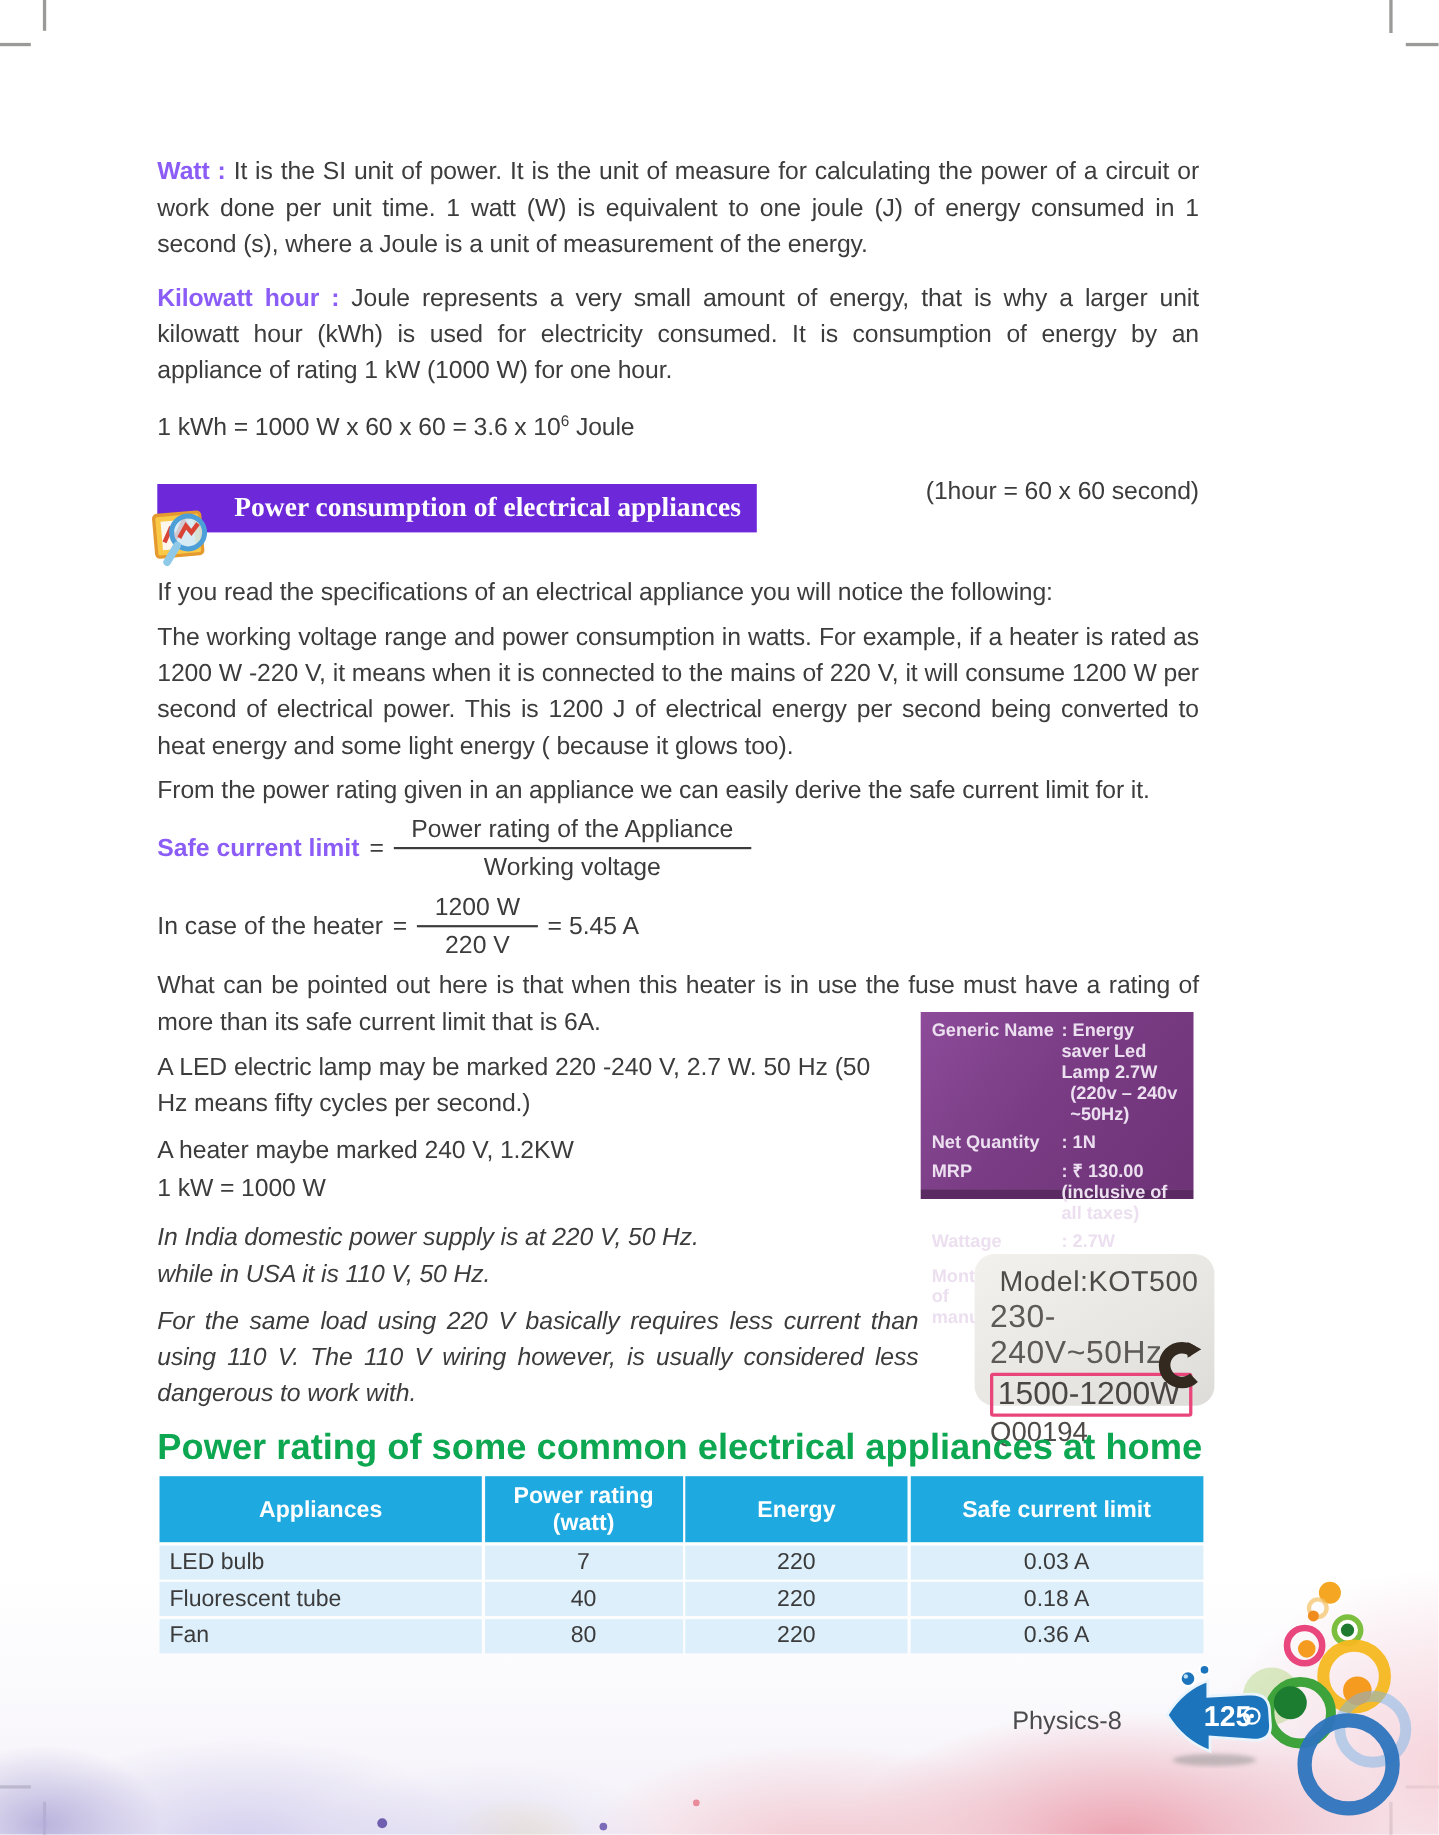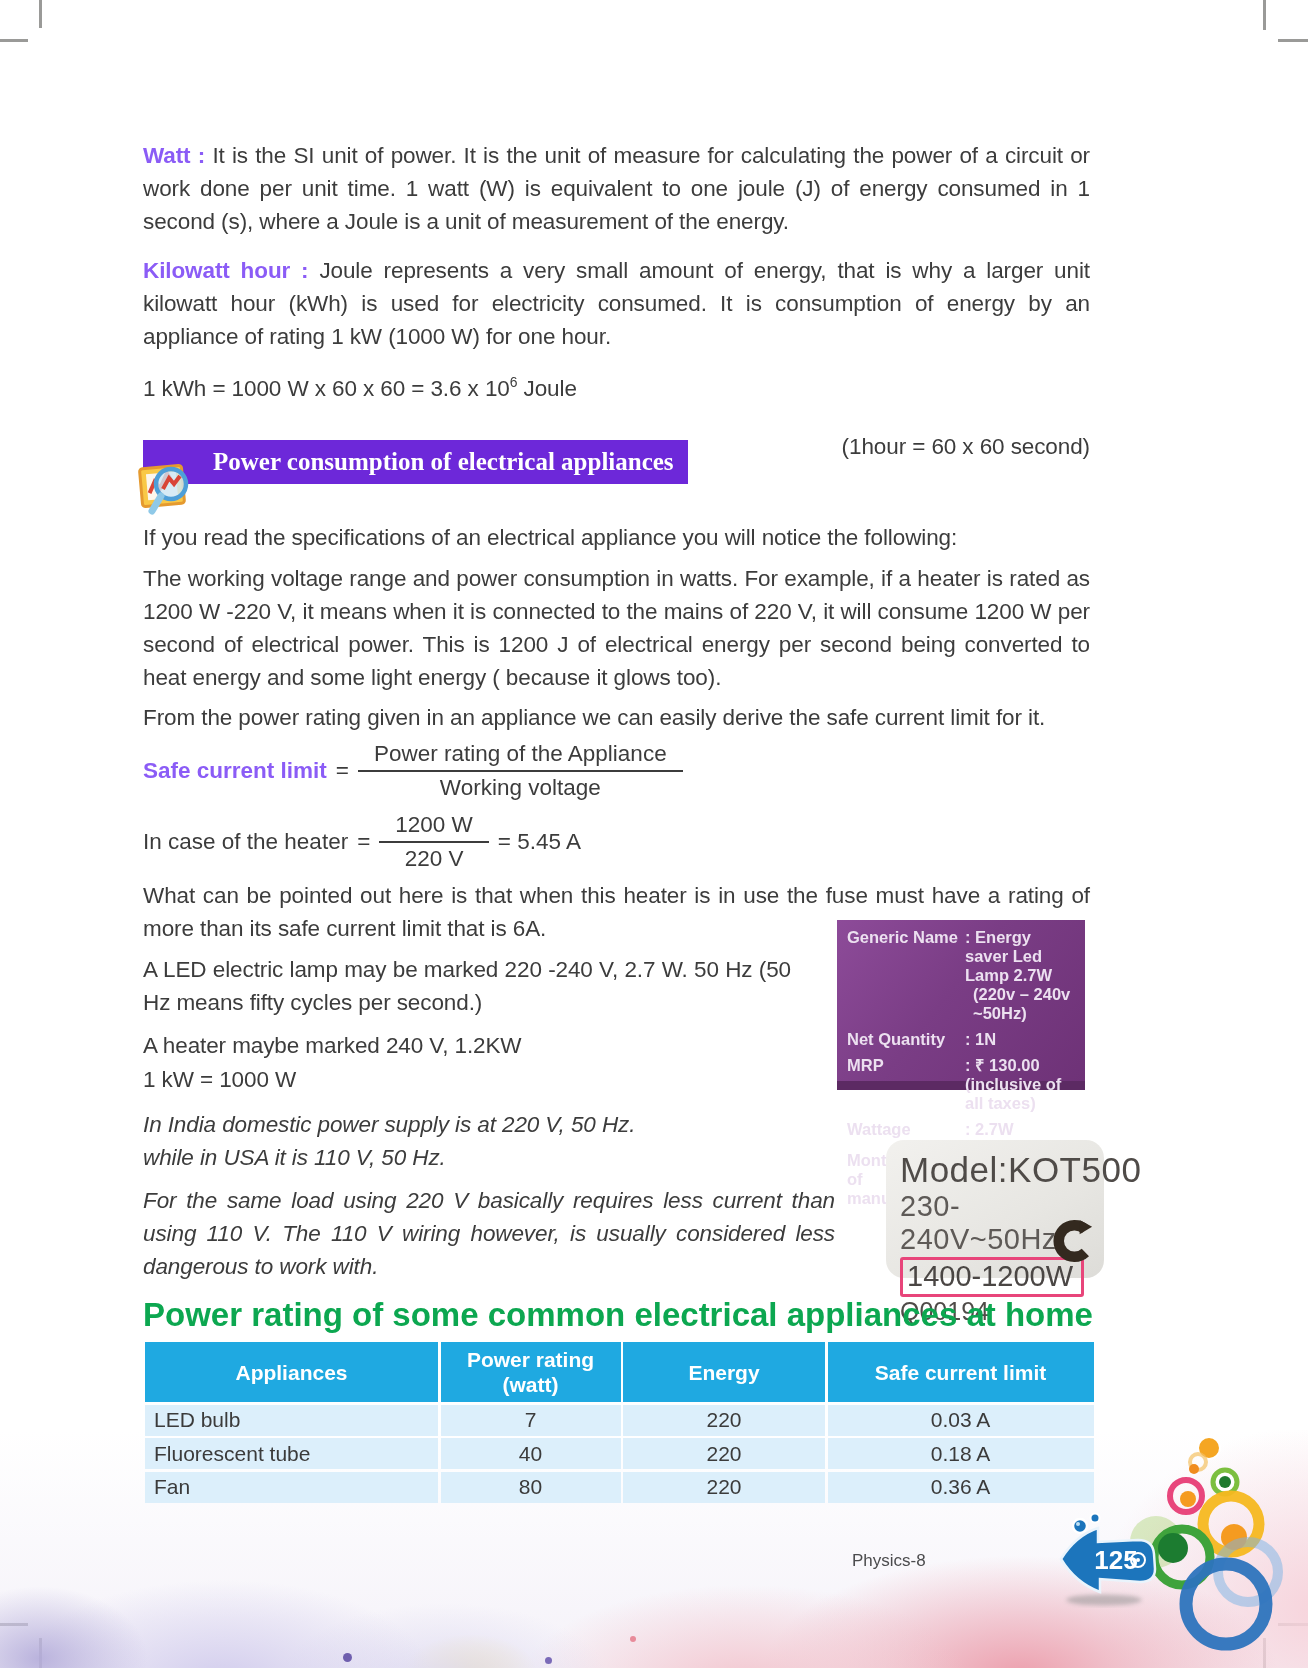--- a/index.html
+++ b/index.html
@@ -50,7 +50,7 @@
     border-radius:18px;box-sizing:border-box;padding:10px 0 0 14px;
     color:#4f4b48;
   }
-  .kot-model{font-size:35px;letter-spacing:0.5px;text-align:center;padding-right:6px;}
+  .kot-model{font-size:26px;letter-spacing:0.5px;text-align:center;padding-right:6px;}
   .kot-volt{font-size:29px;color:#5e5a57;letter-spacing:0.5px;}
   .kot-watt{
     display:inline-block;border:3px solid #e8457a;border-radius:3px;

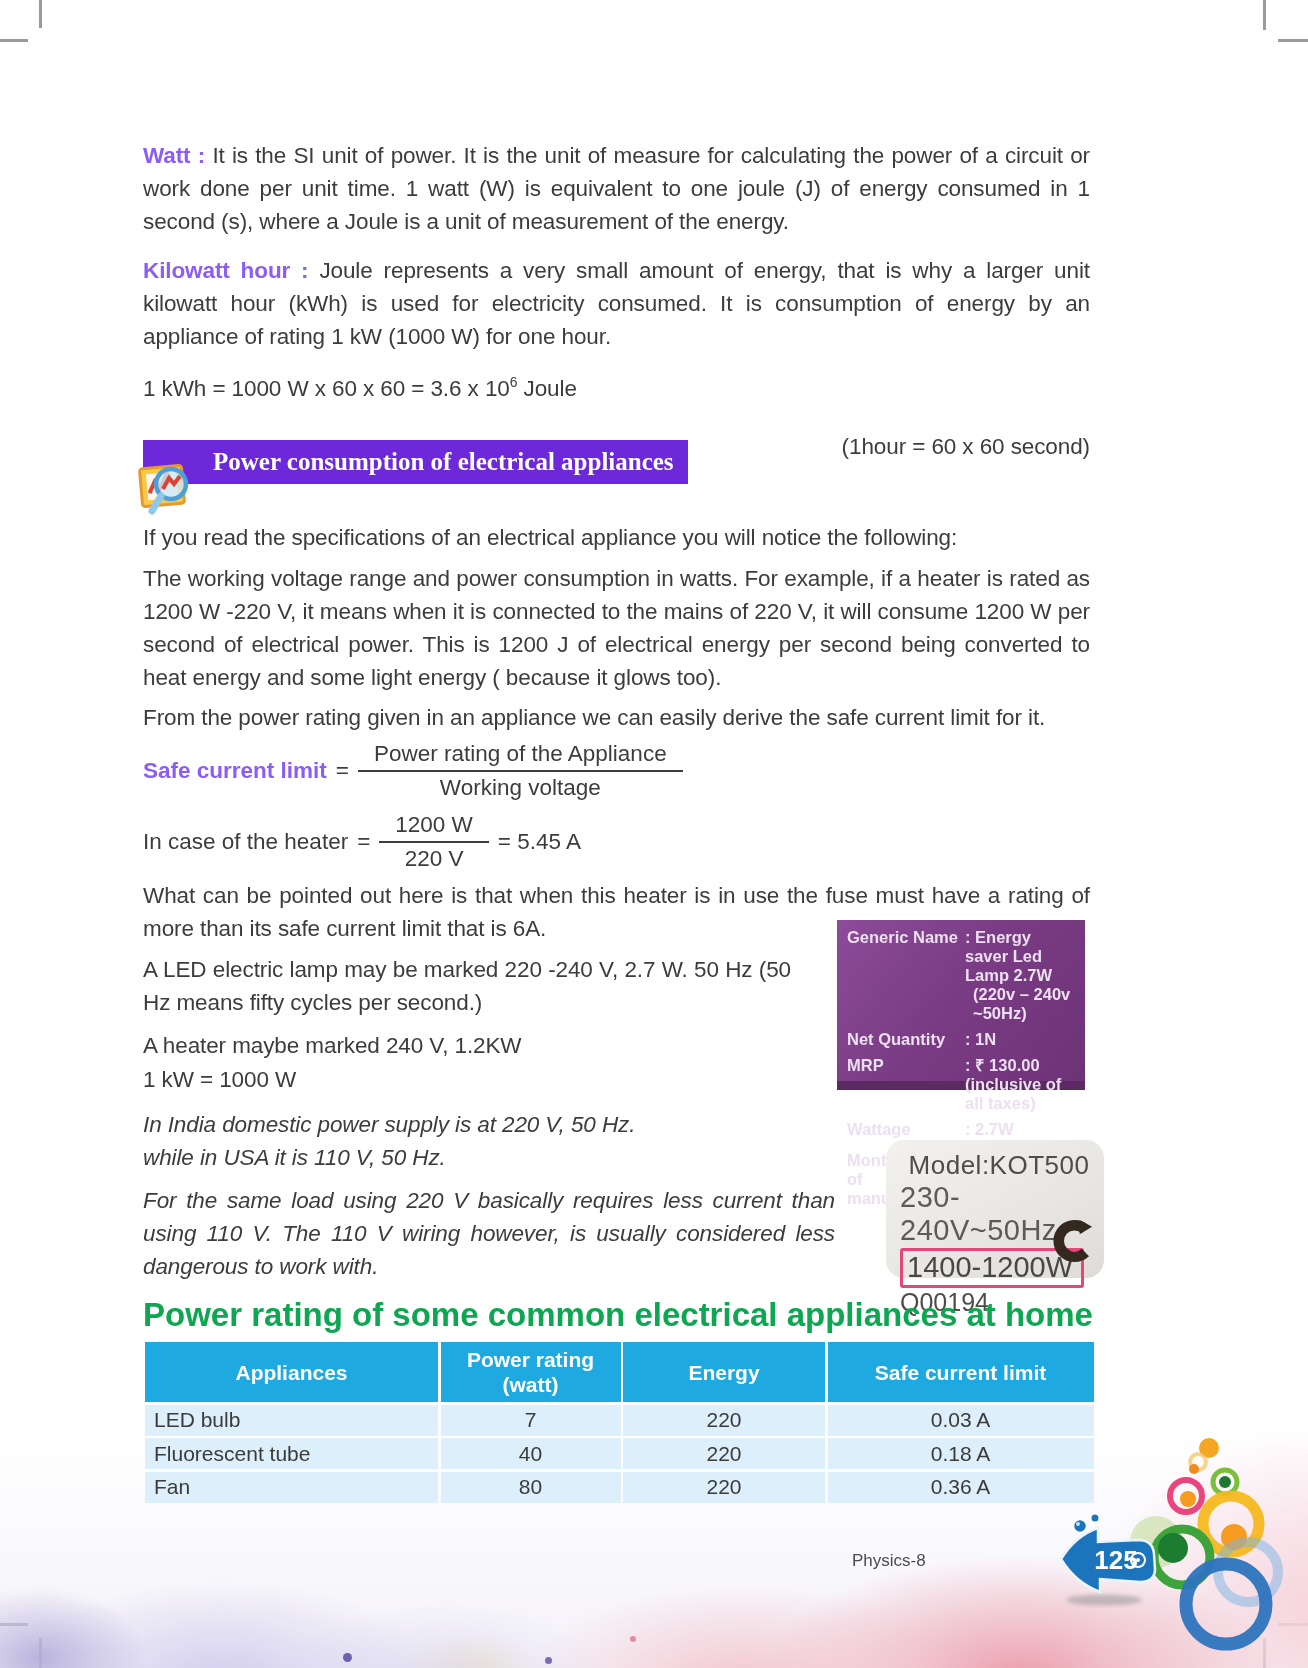--- a/index.html
+++ b/index.html
@@ -231,7 +231,7 @@
   <div class="kot-label">
     <div class="kot-model">Model:KOT500</div>
     <div class="kot-volt">230-240V~50Hz</div>
-    <div class="kot-watt">1400-1200W</div>
+    <div class="kot-watt">1500-1200W</div>
     <div class="kot-code">Q00194</div>
     <svg class="kot-mark" viewBox="0 0 48 48">
       <path d="M 39 12 A 16.5 16.5 0 1 0 39 36" stroke="#33291f" stroke-width="11" fill="none"></path>

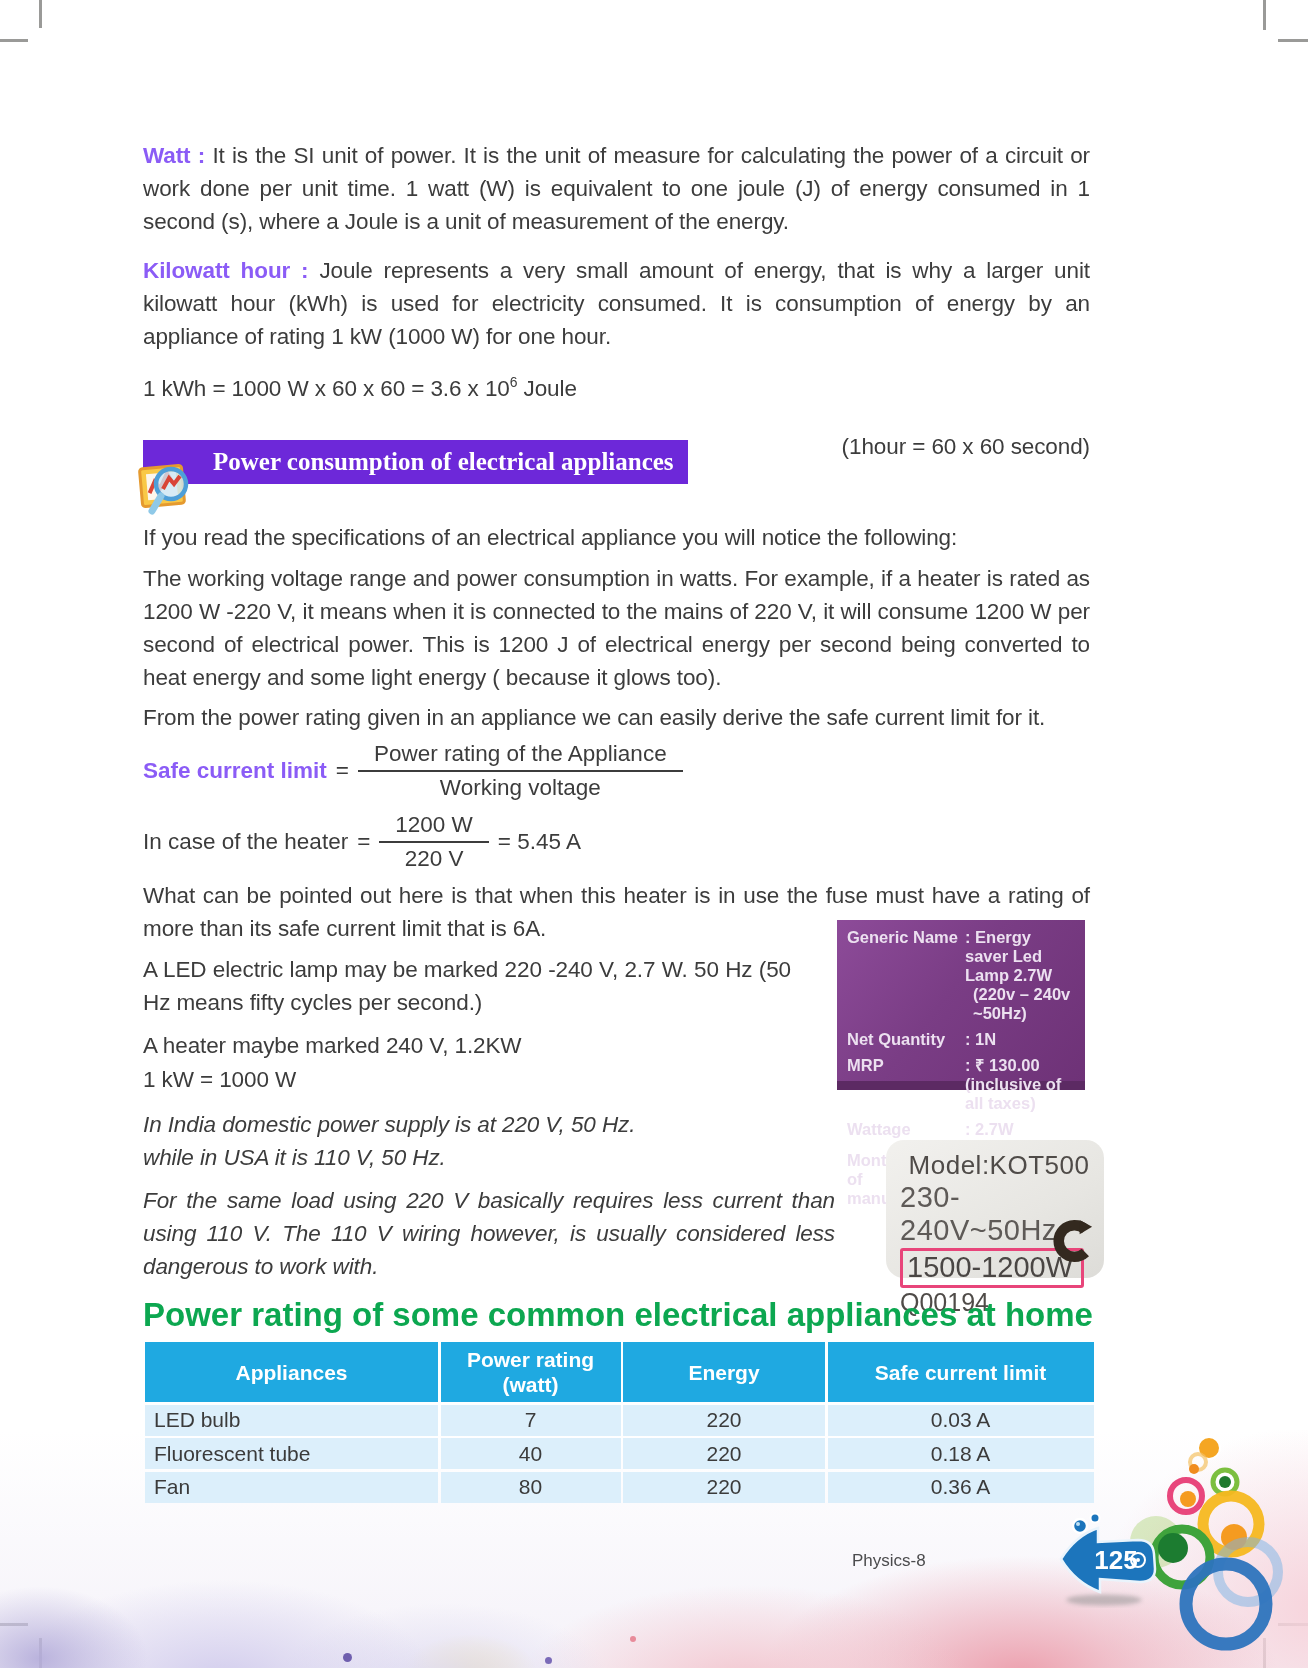--- a/index.html
+++ b/index.html
@@ -79,8 +79,8 @@
   }
   .ptable .cell.name{justify-content:flex-start;padding-left:9px;}
   
-  .footer-book{position:absolute;left:852px;top:1551px;width:180px;text-align:left;
-    font-size:17px;color:#4b4b4d;}
+  .footer-book{position:absolute;left:880px;top:1551px;width:180px;text-align:center;
+    font-size:23px;color:#4b4b4d;}
   .arrow-badge{position:absolute;left:1058px;top:1512px;width:104px;height:96px;}
   
   .watercolor{

